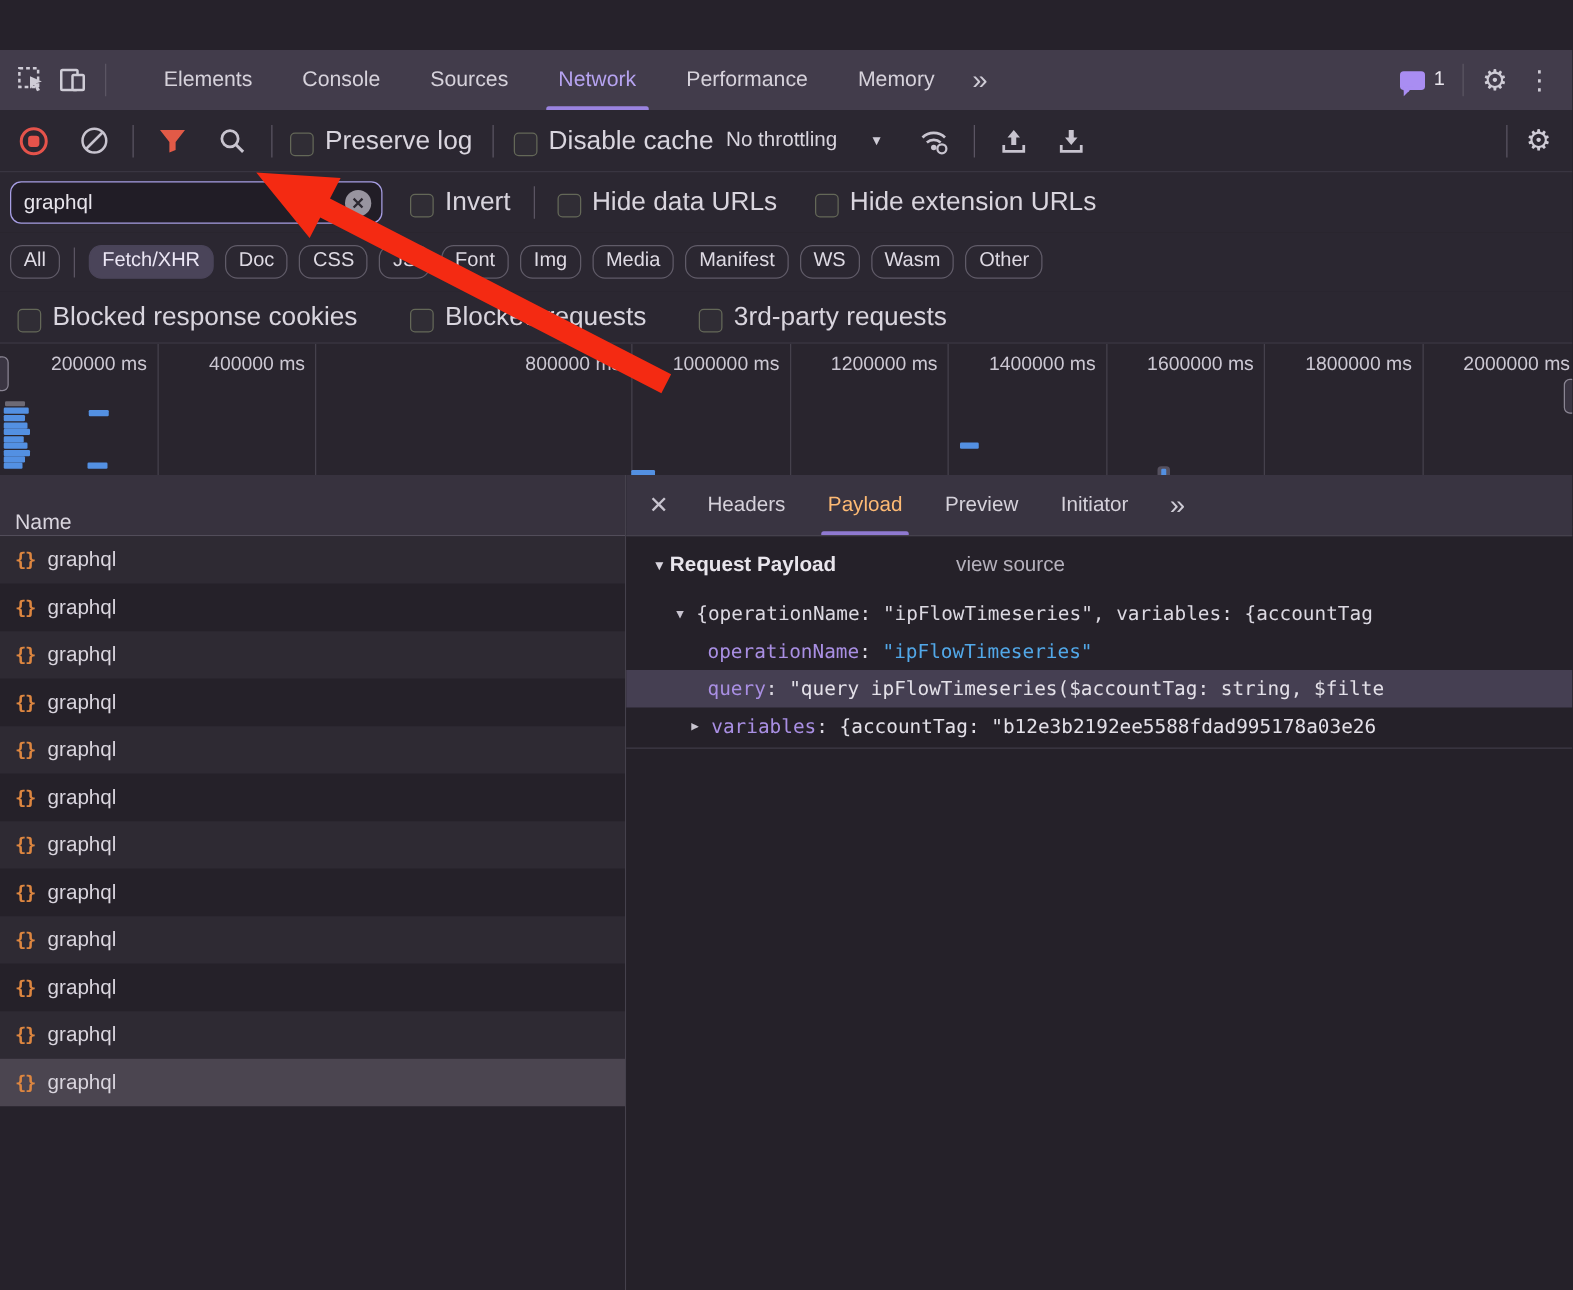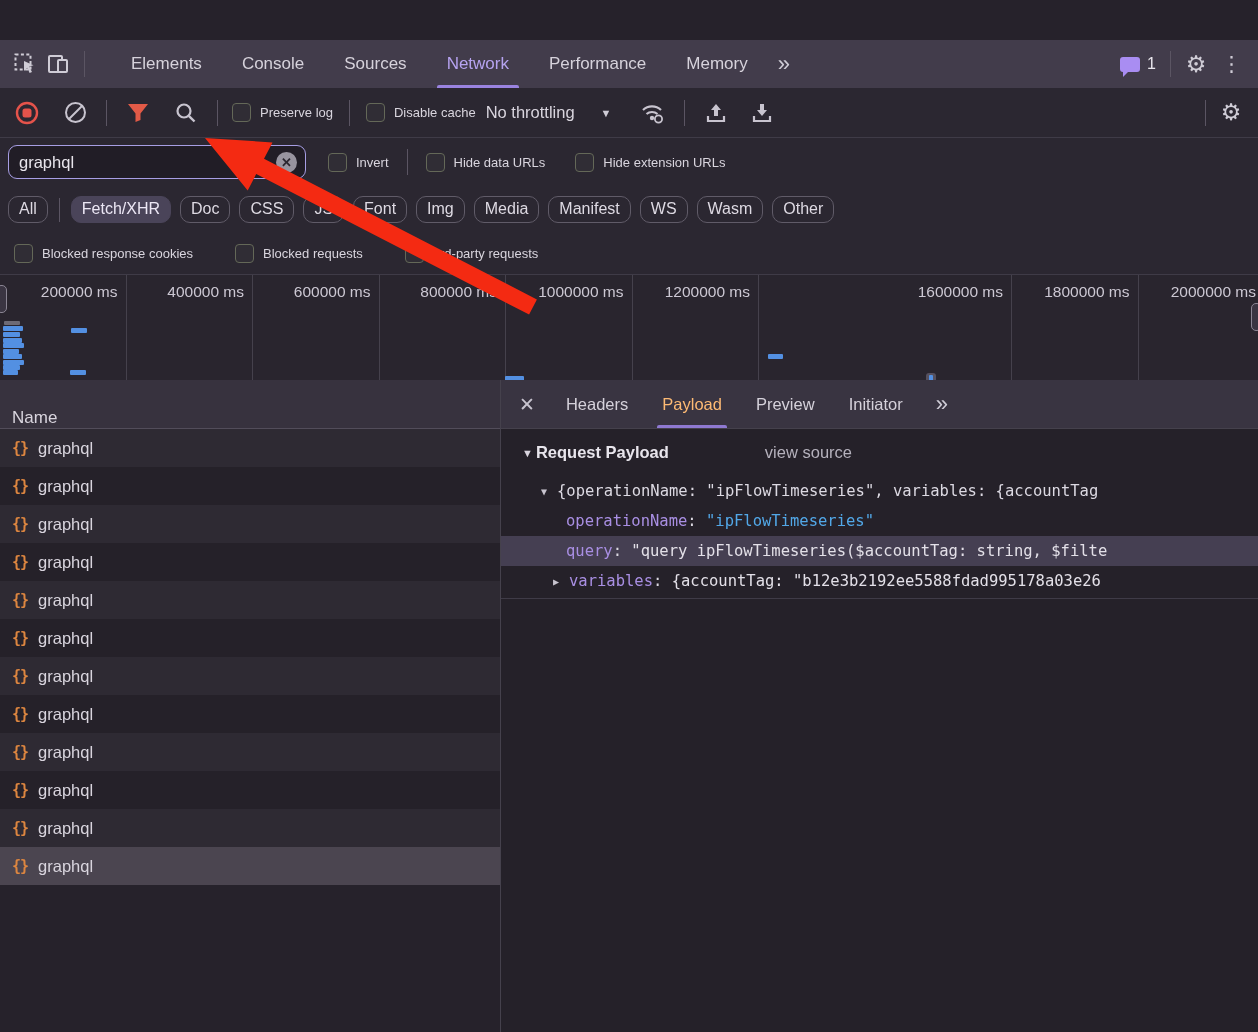--- a/index.html
+++ b/index.html
@@ -26,7 +26,7 @@
   .kebab{font-size:21px;color:#cfccd6;padding:0 8px;}
   
   .nettoolbar{height:49px;background:#2b2731;border-bottom:1px solid #3f3b47;display:flex;align-items:center;padding:0 10px;}
-  .check{display:flex;align-items:center;gap:9px;font-size:13px;color:#d9d5de;white-space:nowrap;}
+  .check{display:flex;align-items:flex-end;gap:9px;font-size:21px;color:#d9d5de;white-space:nowrap;}
   .box{width:17px;height:17px;border:1.5px solid #646858;border-radius:4px;background:rgba(120,128,105,.08);flex:0 0 auto;}
   .throttle{display:flex;align-items:center;gap:26px;color:#d9d5de;font-size:16.5px;margin:0 10px;}
   .dd-caret{font-size:11px;color:#cfccd6;}

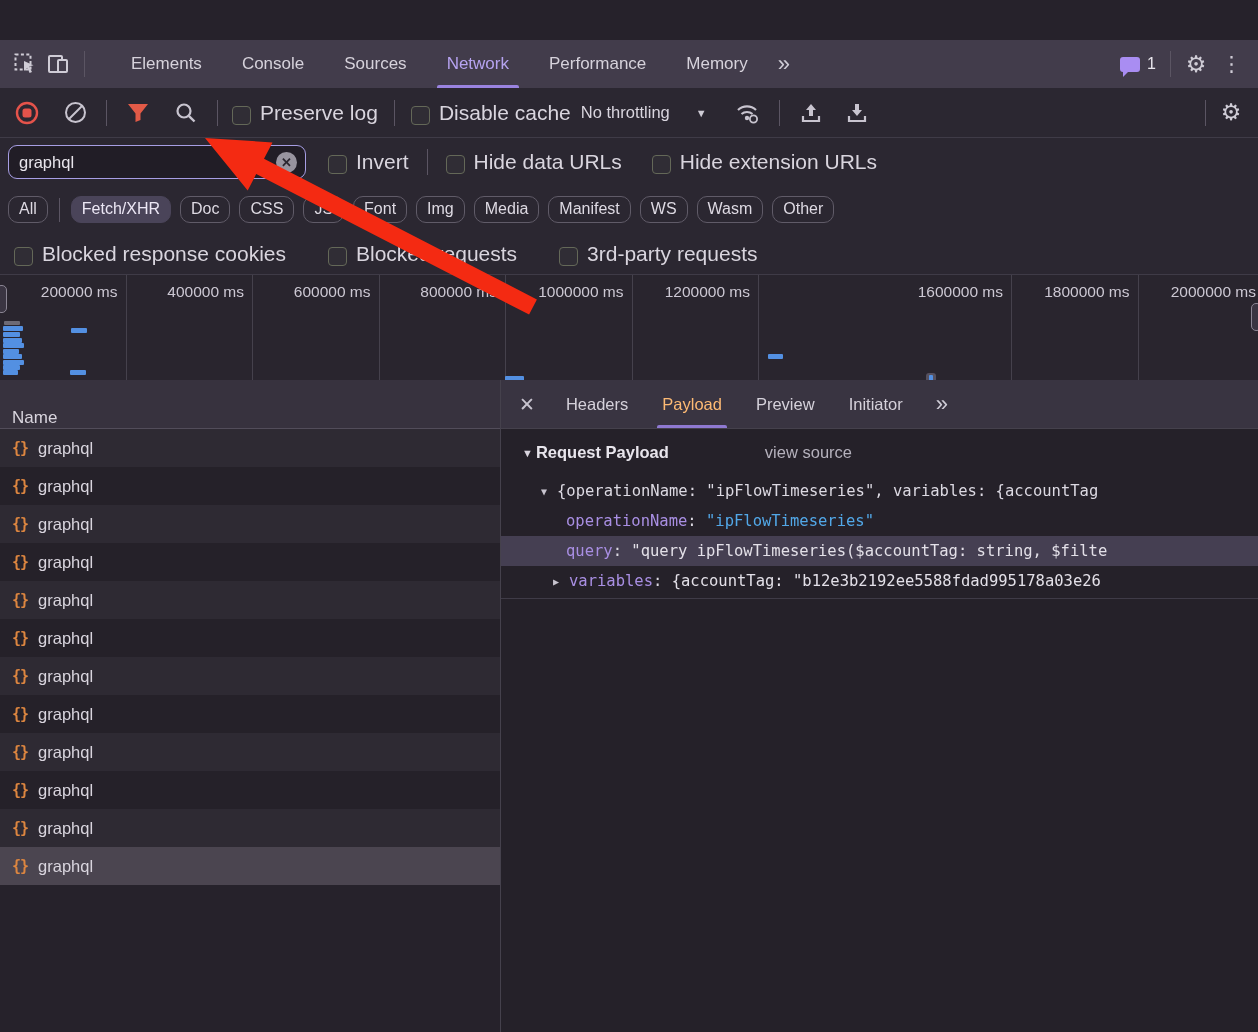--- a/index.html
+++ b/index.html
@@ -252,9 +252,6 @@
     </div>
     <div class="tl-section" style="left: 126.5px; width: 126.5px;">
       <div class="tl-label">400000 ms</div>
-    </div>
-    <div class="tl-section" style="left: 253px; width: 126.5px;">
-      <div class="tl-label">600000 ms</div>
     </div>
     <div class="tl-section" style="left: 379.5px; width: 126.5px;">
       <div class="tl-label">800000 ms</div>

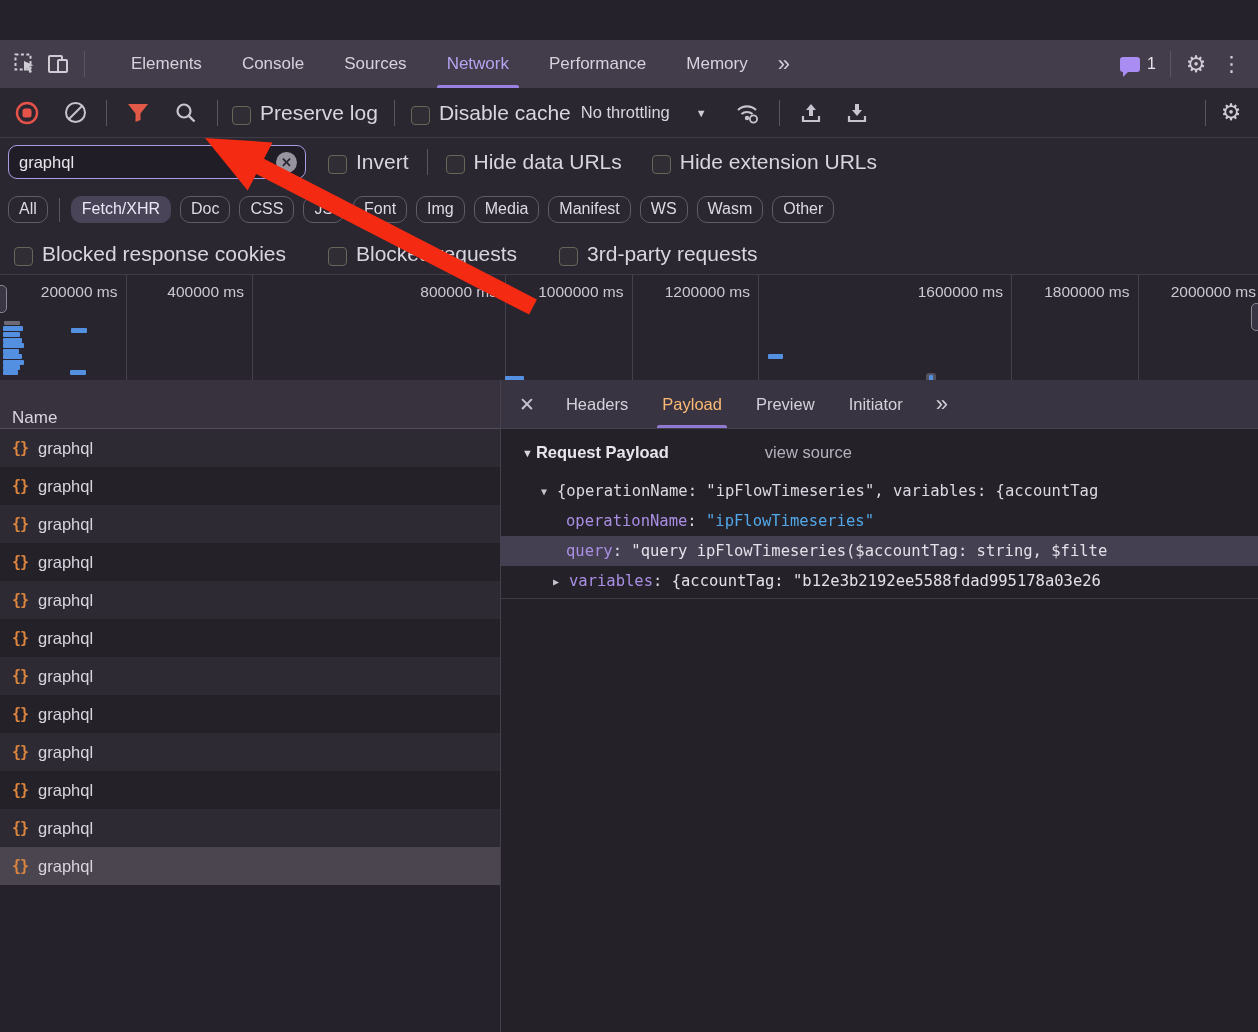--- a/index.html
+++ b/index.html
@@ -261,6 +261,9 @@
     </div>
     <div class="tl-section" style="left: 632.5px; width: 126.5px;">
       <div class="tl-label">1200000 ms</div>
+    </div>
+    <div class="tl-section" style="left: 759px; width: 126.5px;">
+      <div class="tl-label">1400000 ms</div>
     </div>
     <div class="tl-section" style="left: 885.5px; width: 126.5px;">
       <div class="tl-label">1600000 ms</div>

